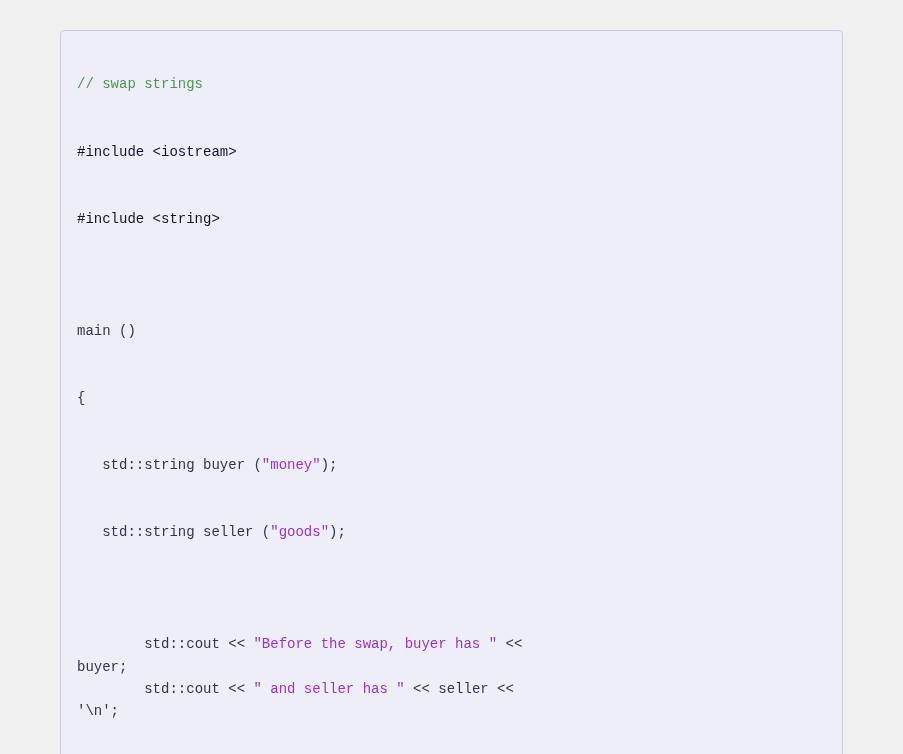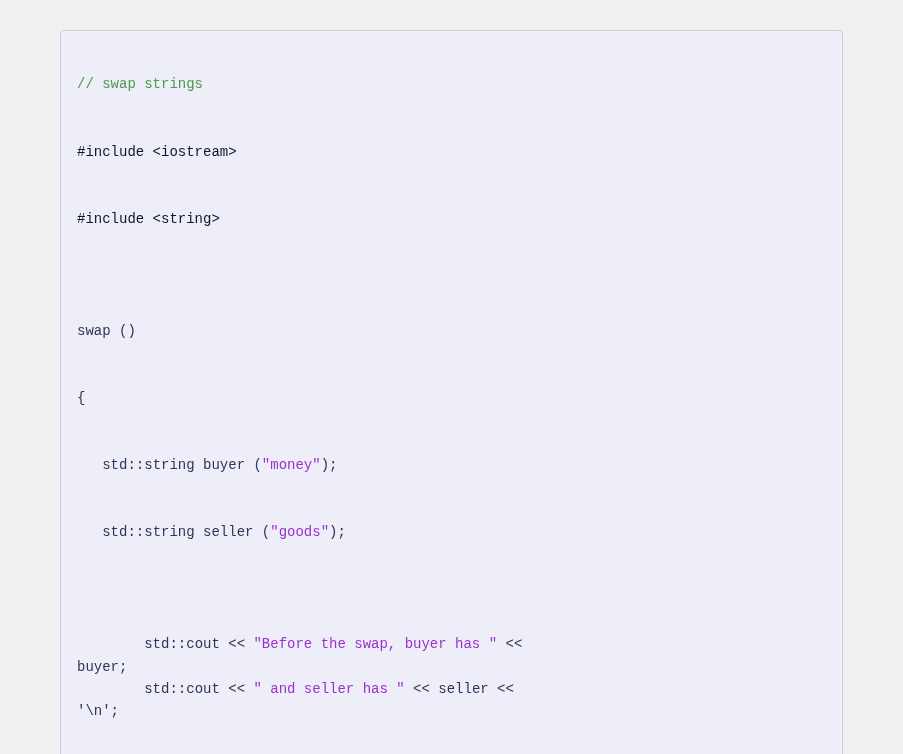--- a/index.html
+++ b/index.html
@@ -45,7 +45,7 @@
 <span class="c-include">#include &lt;string&gt;</span>
 <br>
 <br>
-<span class="c-normal">swap ()</span>
+<span class="c-normal">main ()</span>
 <br>
 <span class="c-normal">{</span>
 <br>

